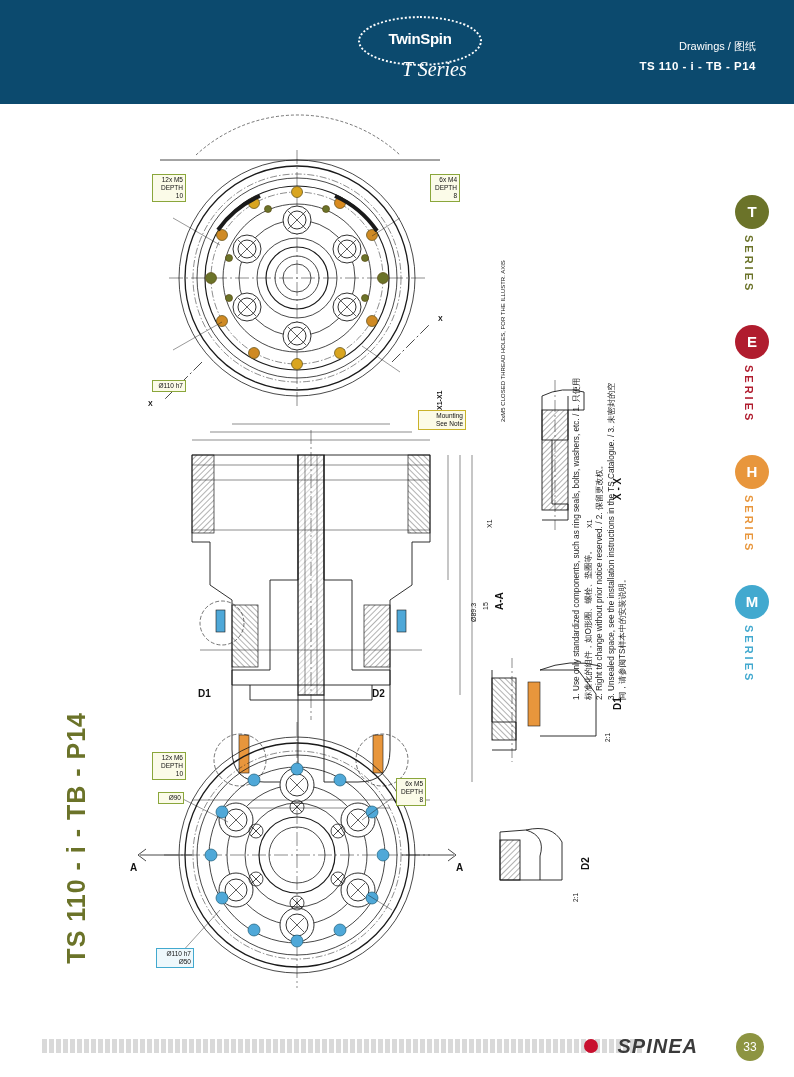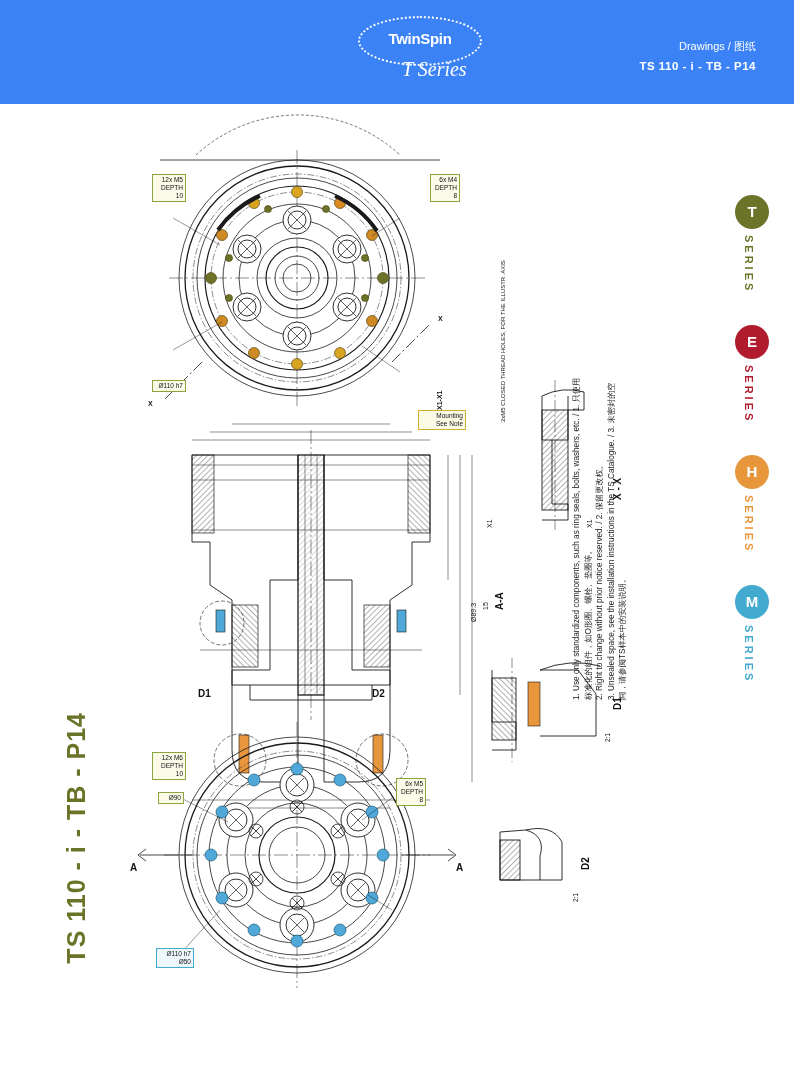--- a/index.html
+++ b/index.html
@@ -20,7 +20,7 @@
   .header {
     position: absolute; left: 0; top: 0;
     width: 794px; height: 104px;
-    background: #3b82f6;
+    background: #0c4a6e;
   }
   .logo-wrap {
     position: absolute; left: 340px; top: 14px;

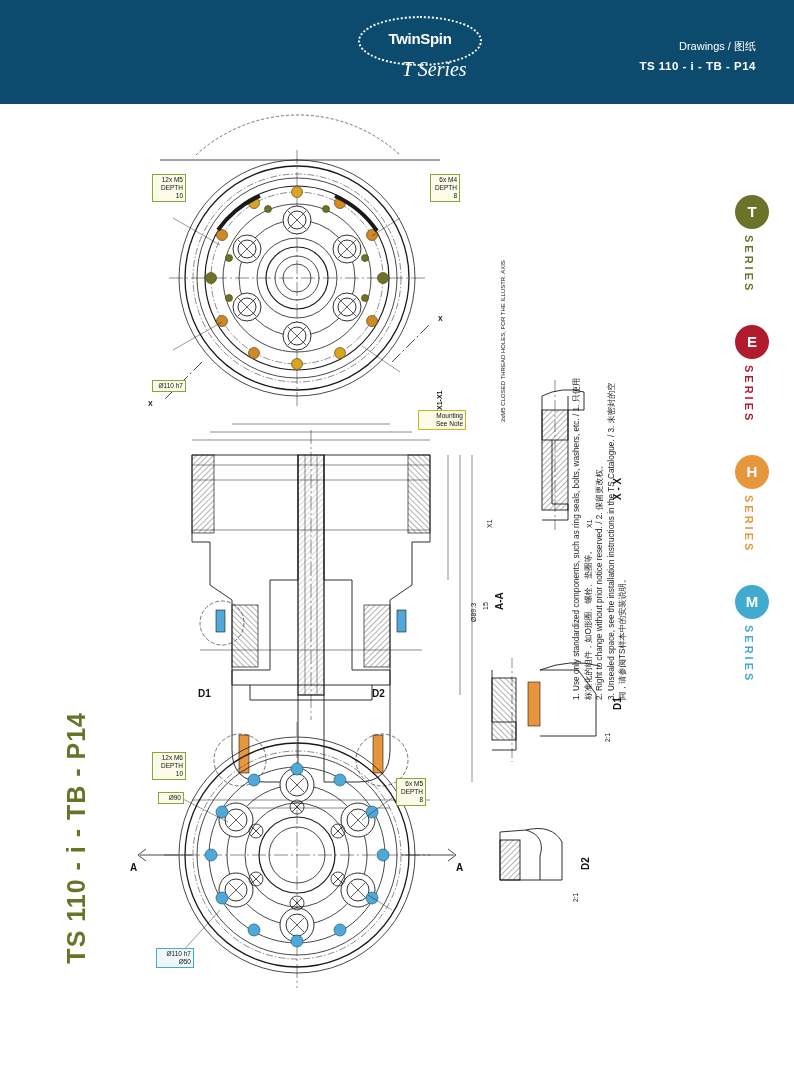--- a/index.html
+++ b/index.html
@@ -519,6 +519,12 @@
     <div class="tagbox blue" style="left:56px; top:838px; width:38px;">Ø110 h7<br>Ø50</div>
   </div>
 
+  <div class="footer">
+    <div class="footer-bar"></div>
+    <div class="spinea-dot"></div>
+    <div class="spinea">SPINEA</div>
+    <div class="pagenum">33</div>
+  </div>
 
 </div>
 

